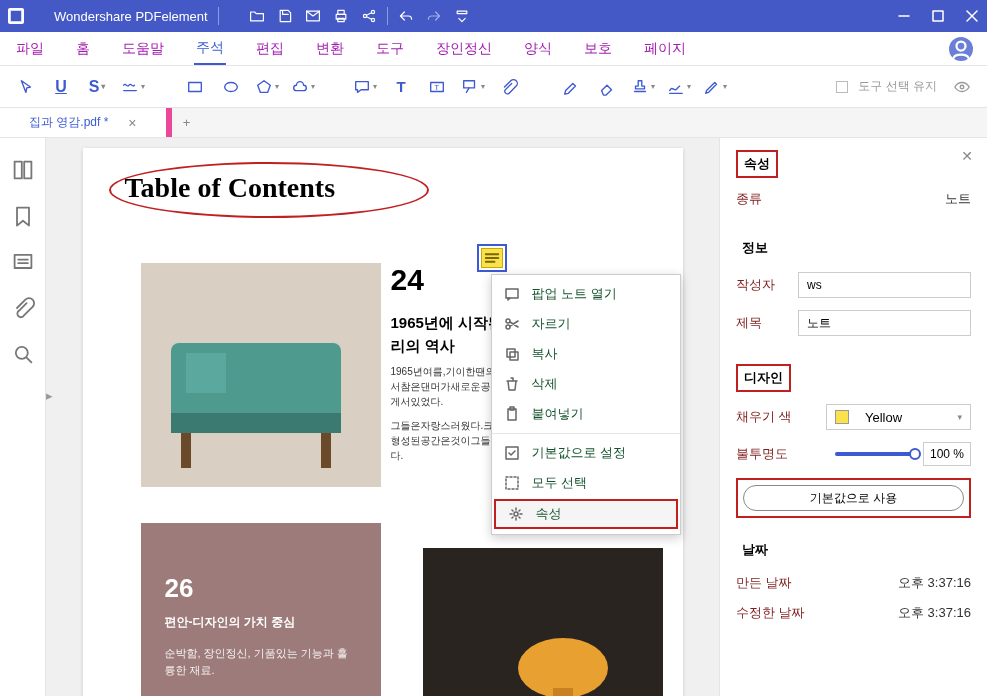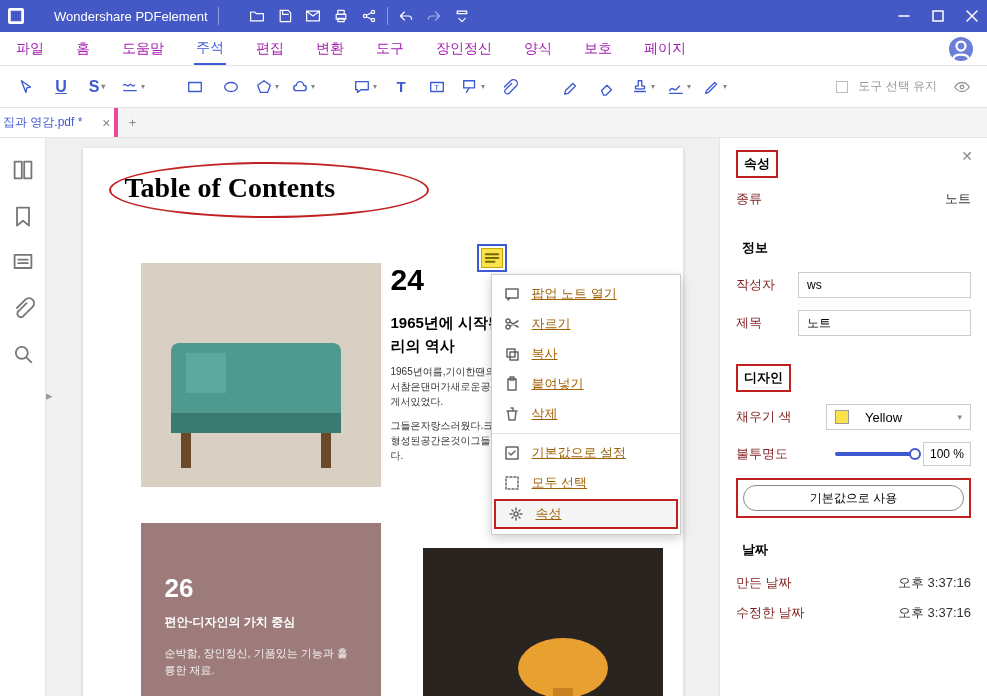--- a/index.html
+++ b/index.html
@@ -30,7 +30,7 @@
 .toolbar .chk { width:12px; height:12px; border:1px solid #bbb; display:inline-block;}
 
 .tabbar { height: 30px; background:#f5f5f5; border-bottom:1px solid #e5e5e5; display:flex; align-items:stretch;}
-.tab { background:#fff; border-right:4px solid #ec4899; padding: 0 3px; display:flex; align-items:center; gap:20px; color:#3d5ad2; font-size:12px;}
+.tab { background:#fff; border-right:6px solid #ec4899; padding: 0 29px; display:flex; align-items:center; gap:20px; color:#3d5ad2; font-size:12px;}
 .tab .close { color:#888; cursor:pointer; font-size:14px;}
 .addtab { width:30px; display:flex; align-items:center; justify-content:center; color:#888; cursor:pointer;}
 

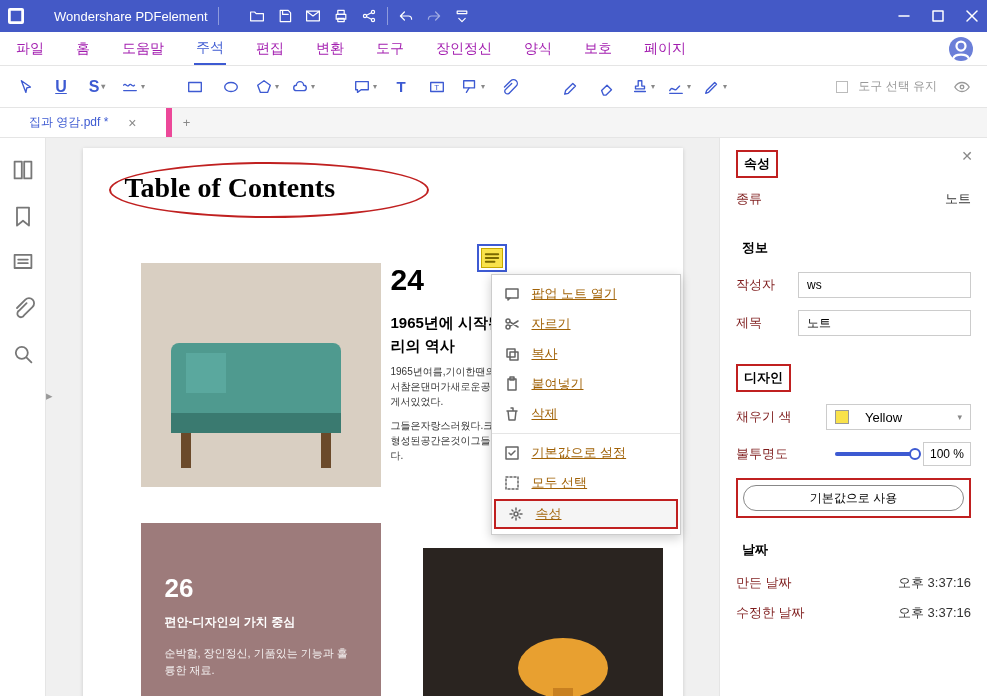--- a/index.html
+++ b/index.html
@@ -57,7 +57,7 @@
 .expand-handle { position:absolute; top: 250px; left:0; width:8px; height:20px; color:#999;}
 
 .ctxmenu { position:absolute; top:126px; left:408px; width:190px; background:#fff; border:1px solid #ccc; box-shadow: 0 3px 10px rgba(0,0,0,.2); z-index:10; padding:4px 0;}
-.ctxmenu .row { height:30px; display:flex; align-items:center; padding: 0 12px; gap:12px; font-size:13px; color:#a16207; cursor:pointer;text-decoration:underline;}
+.ctxmenu .row { height:30px; display:flex; align-items:center; padding: 0 12px; gap:12px; font-size:13px; color:#14532d; cursor:pointer;}
 .ctxmenu .row.hilite { background:#f5f5f5; border:2px solid #c02020; margin: 1px 2px; height:30px;}
 .ctxmenu .icn { width:16px; height:16px; display:flex; align-items:center; justify-content:center; color:#666;}
 .ctxmenu .div { height:1px; background:#e5e5e5; margin:4px 0;}

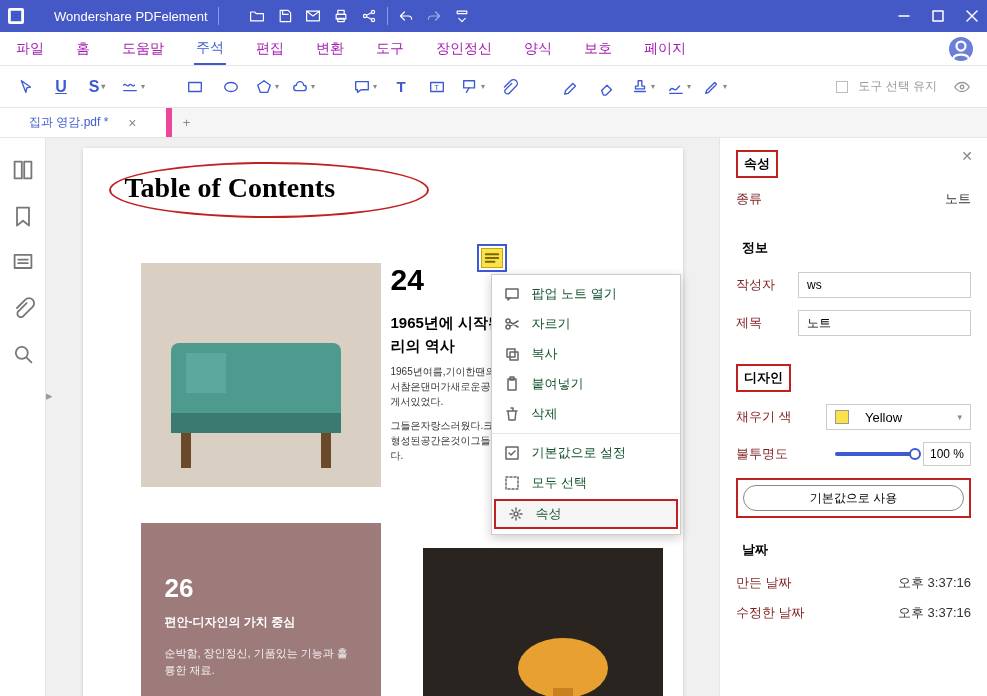--- a/index.html
+++ b/index.html
@@ -398,19 +398,19 @@
         <div class="row">
           <span class="icn">
               <svg viewBox="0 0 16 16">
+                <path d="M4 5h8l-1 9H5zM3 5h10M7 2h2v3"></path>
+              </svg>
+            </span>
+          <span>삭제</span>
+        </div>
+        <div class="row">
+          <span class="icn">
+              <svg viewBox="0 0 16 16">
                 <rect x="4" y="3" width="8" height="11"></rect>
                 <rect x="6" y="1" width="4" height="3"></rect>
               </svg>
             </span>
           <span>붙여넣기</span>
-        </div>
-        <div class="row">
-          <span class="icn">
-              <svg viewBox="0 0 16 16">
-                <path d="M4 5h8l-1 9H5zM3 5h10M7 2h2v3"></path>
-              </svg>
-            </span>
-          <span>삭제</span>
         </div>
         <div class="div"></div>
         <div class="row">

